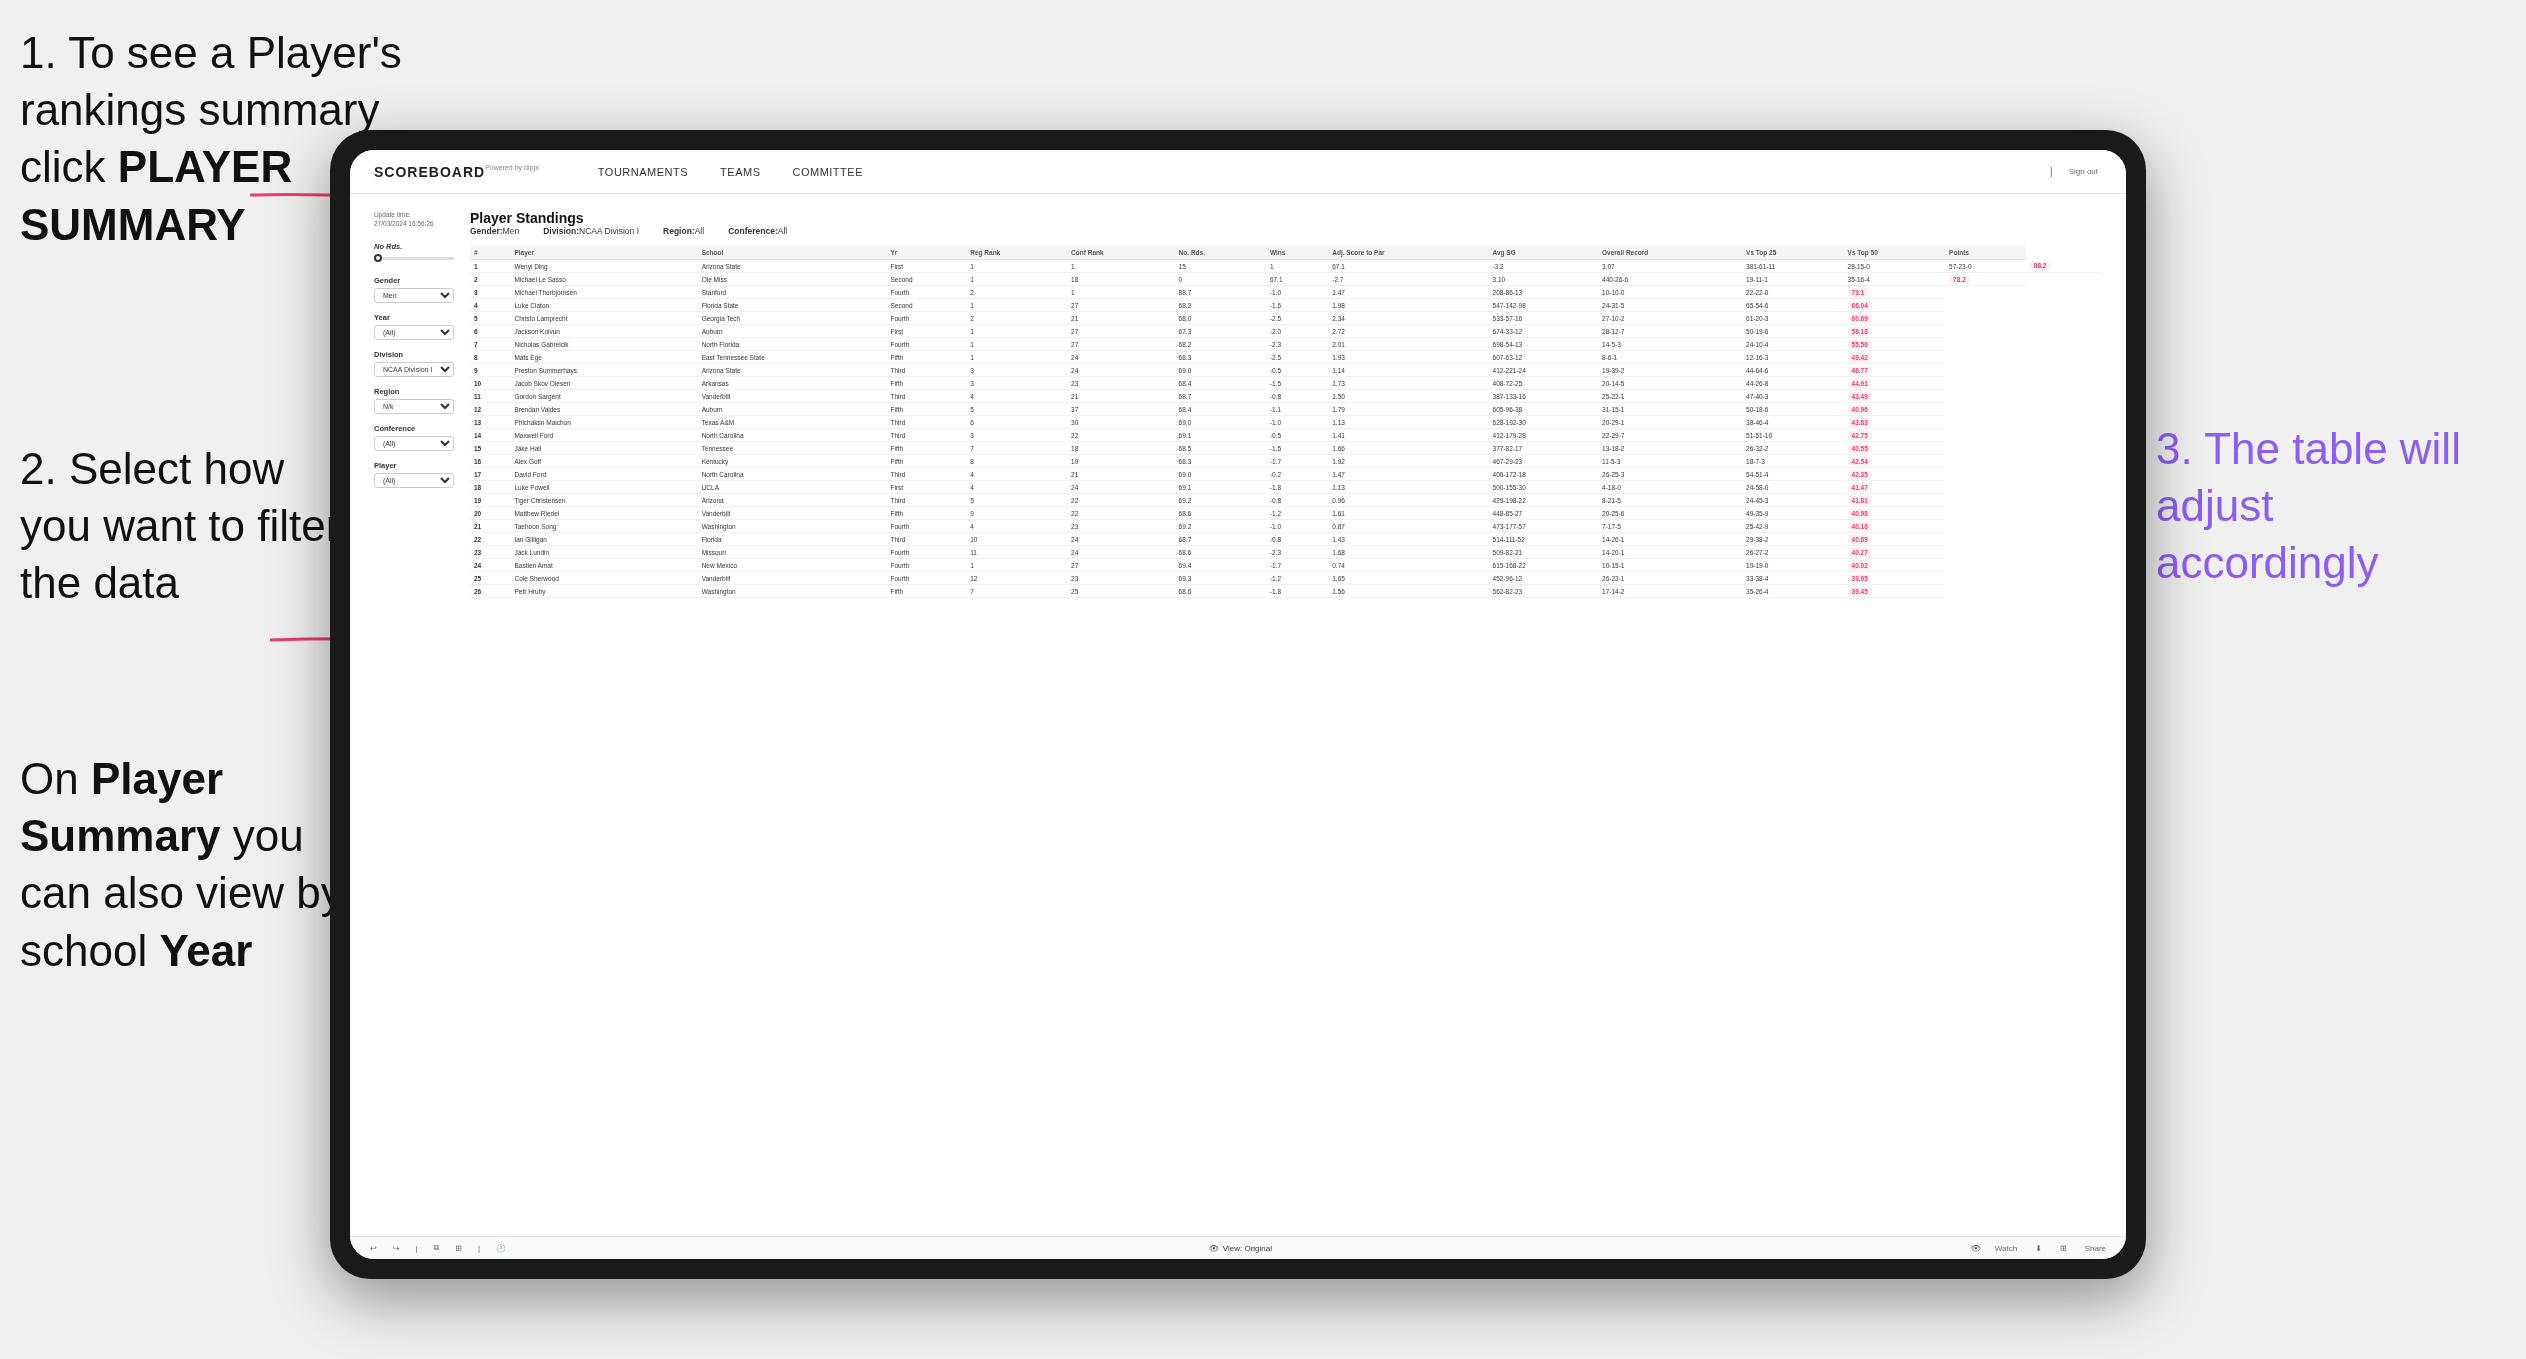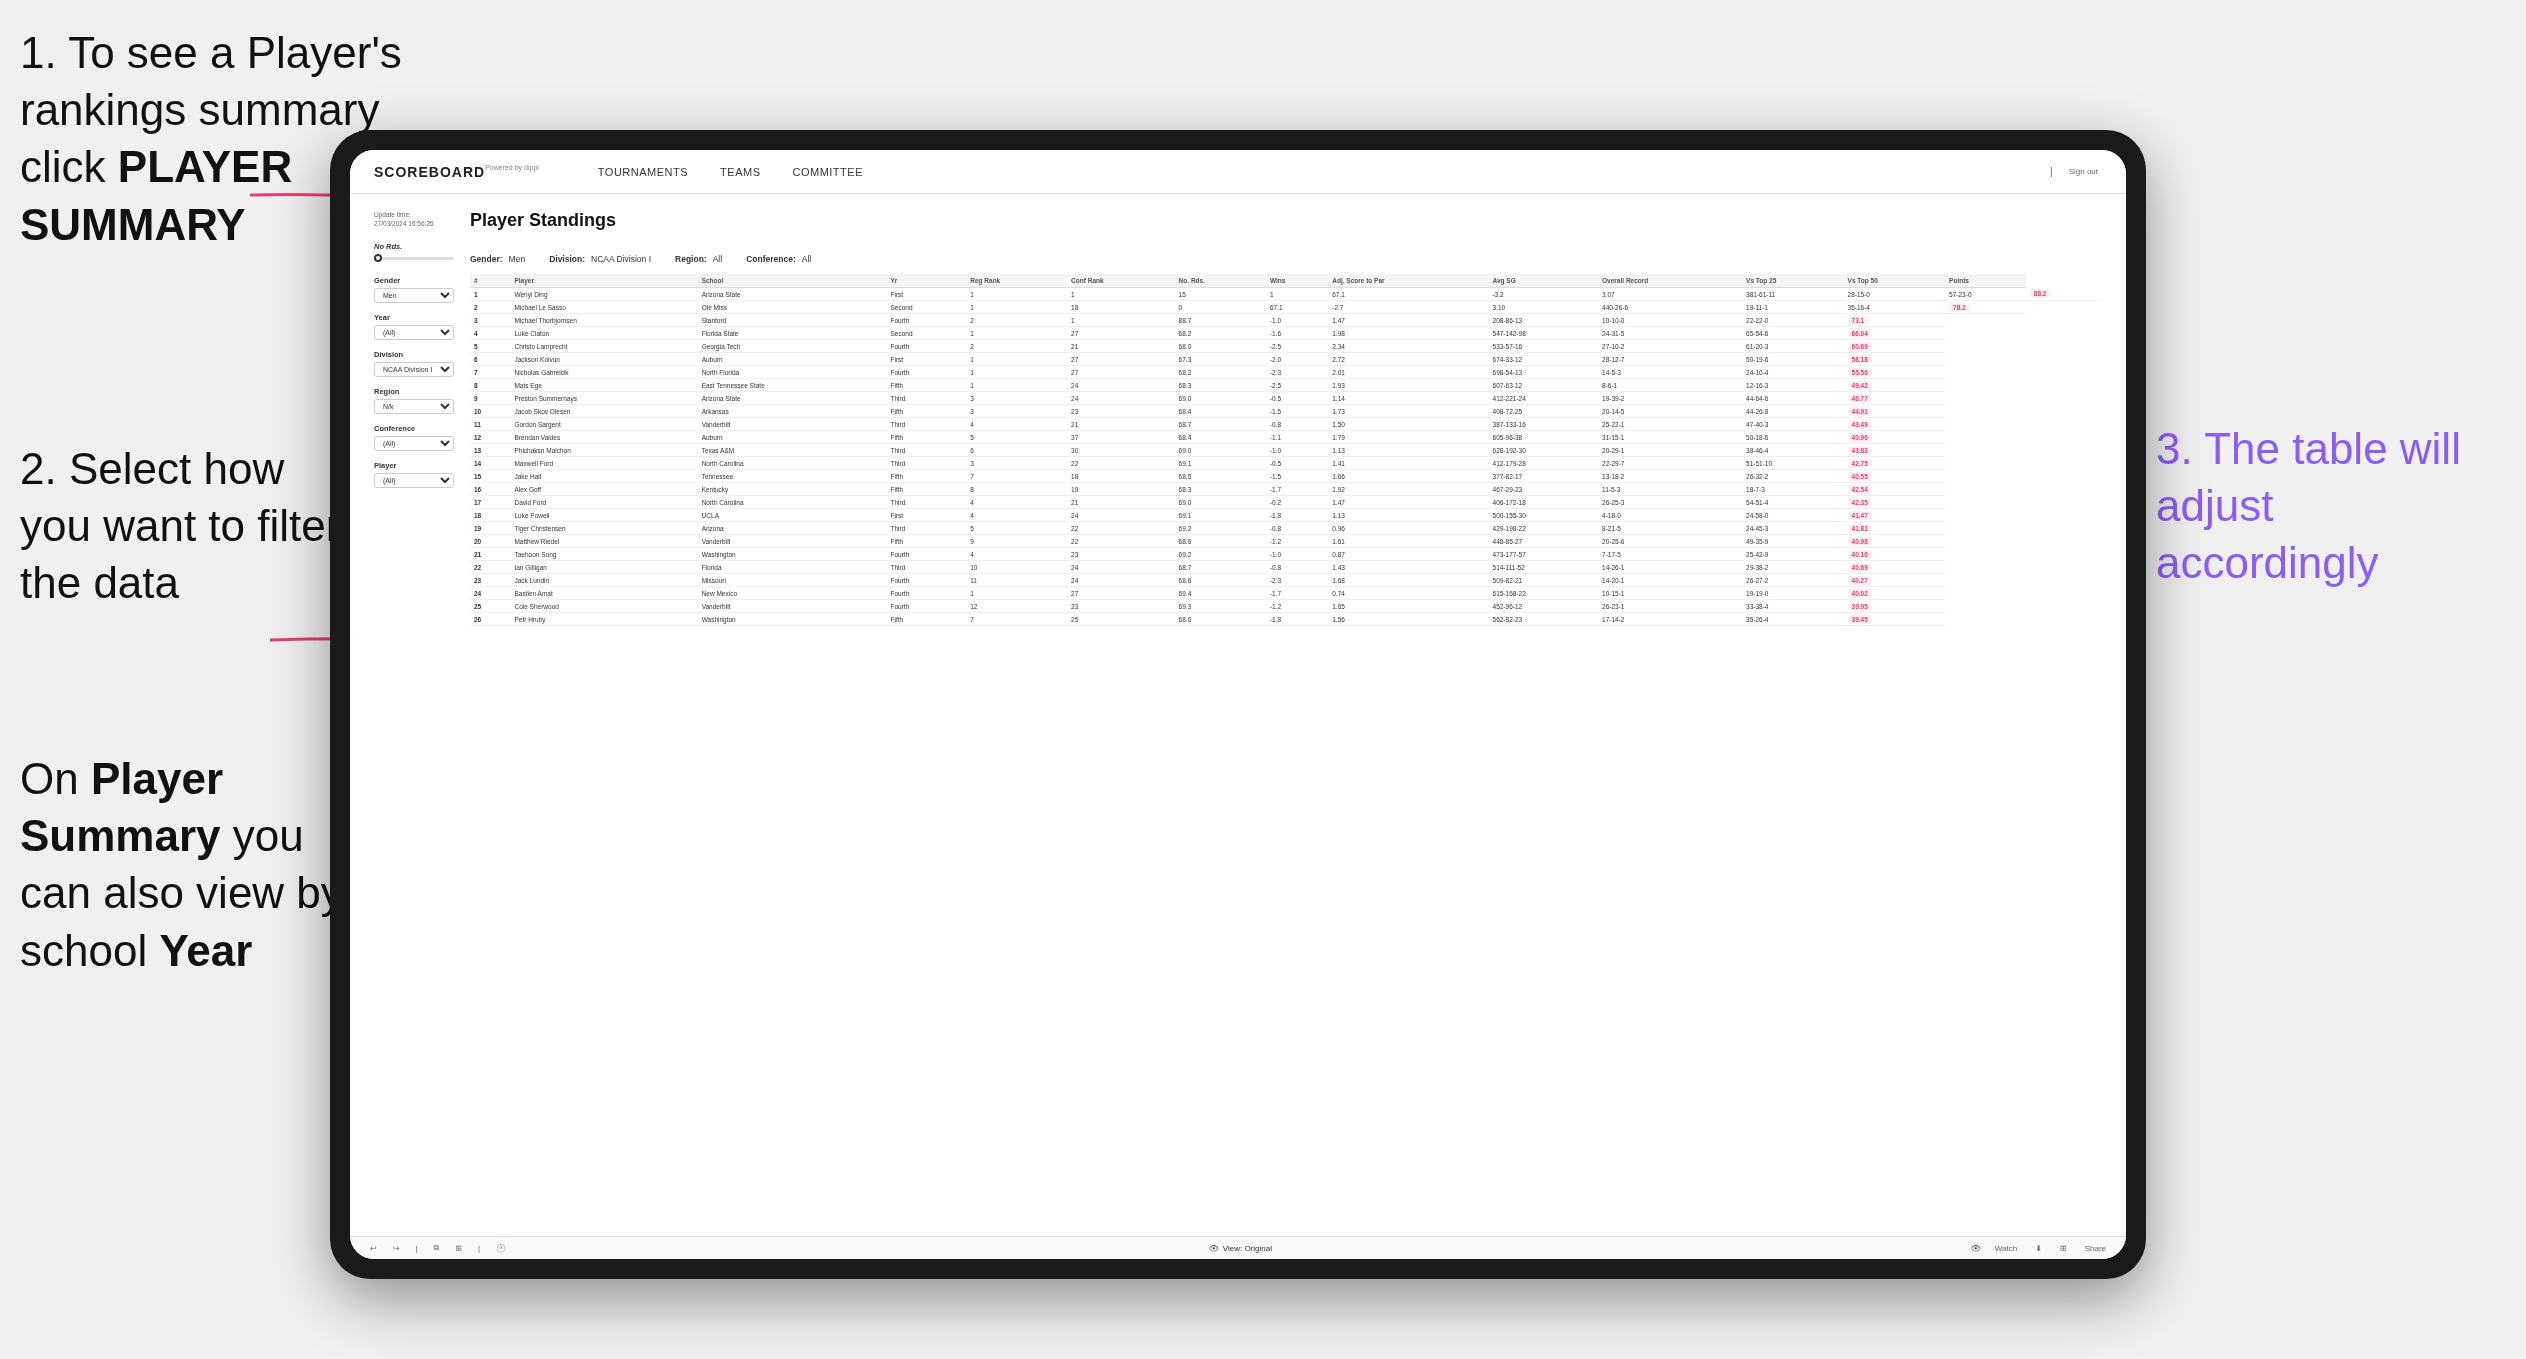--- a/index.html
+++ b/index.html
@@ -249,10 +249,10 @@
     }
 
     .section-title {
-      font-size: 18px;
+      font-size: 14px;
       font-weight: 700;
       color: #111;
-      margin-bottom: 23px;
+      margin-bottom: 0;
     }
 
     .filter-row {

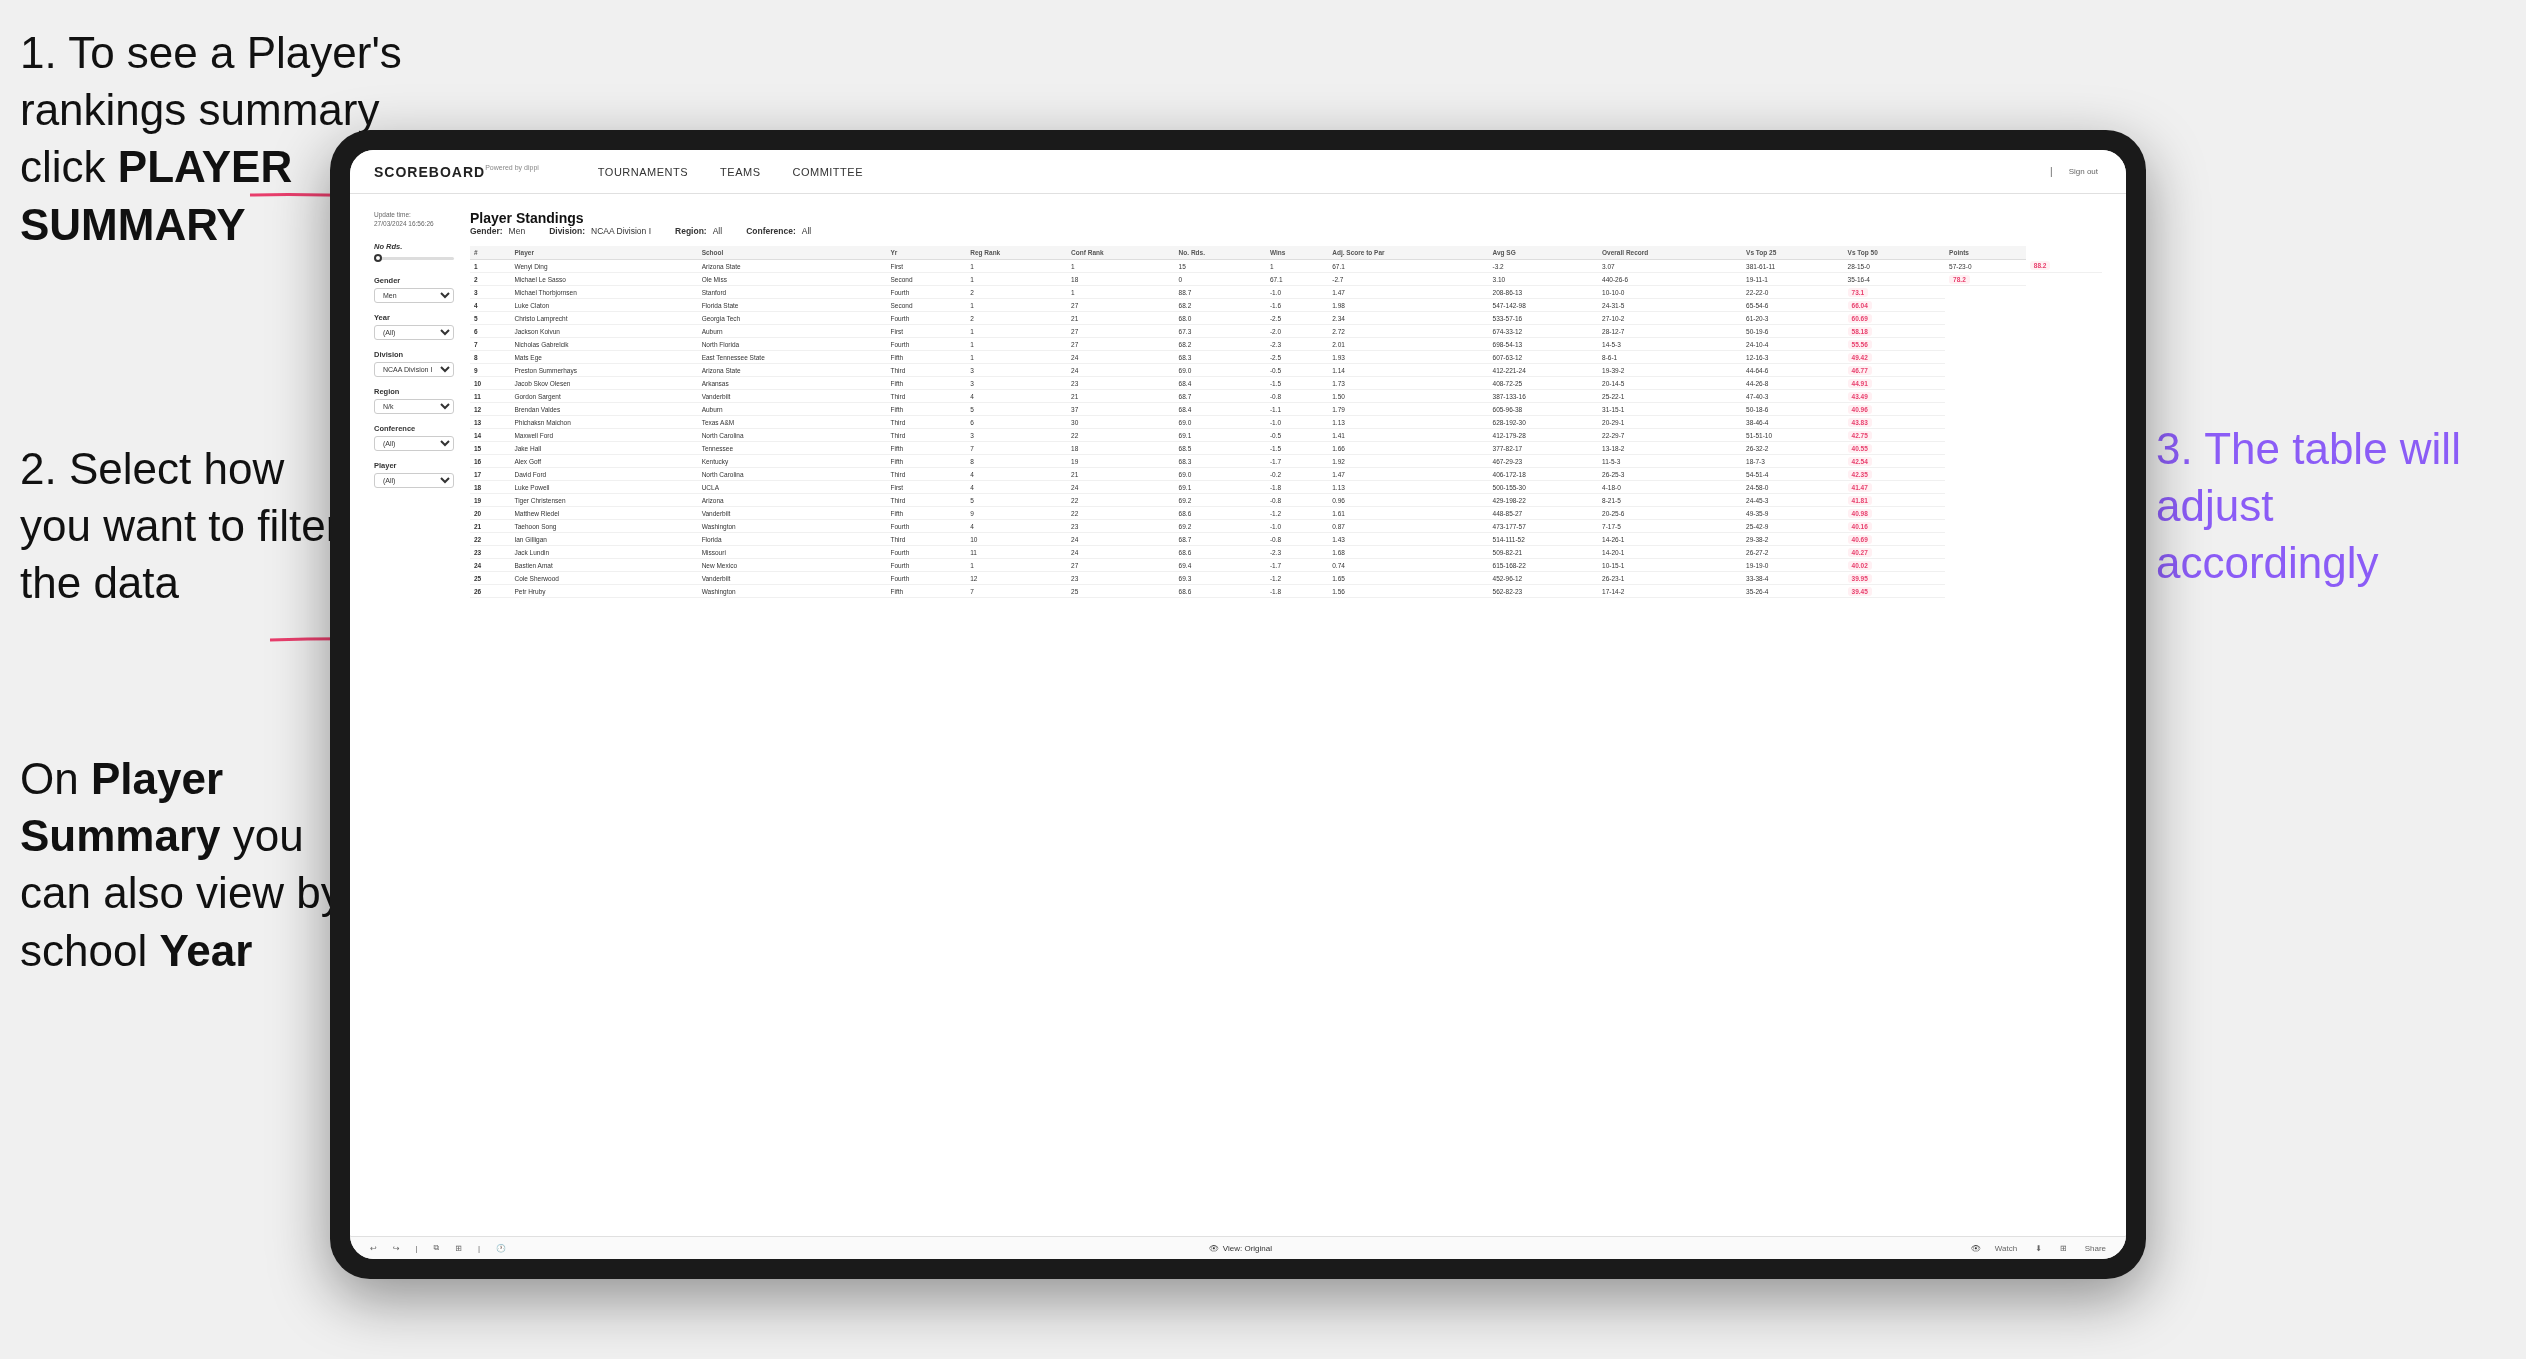--- a/index.html
+++ b/index.html
@@ -266,7 +266,6 @@
     .filter-item {
       display: flex;
       align-items: flex-start;
-      gap: 6px;
       font-size: 8.5px;
       color: #333;
     }

